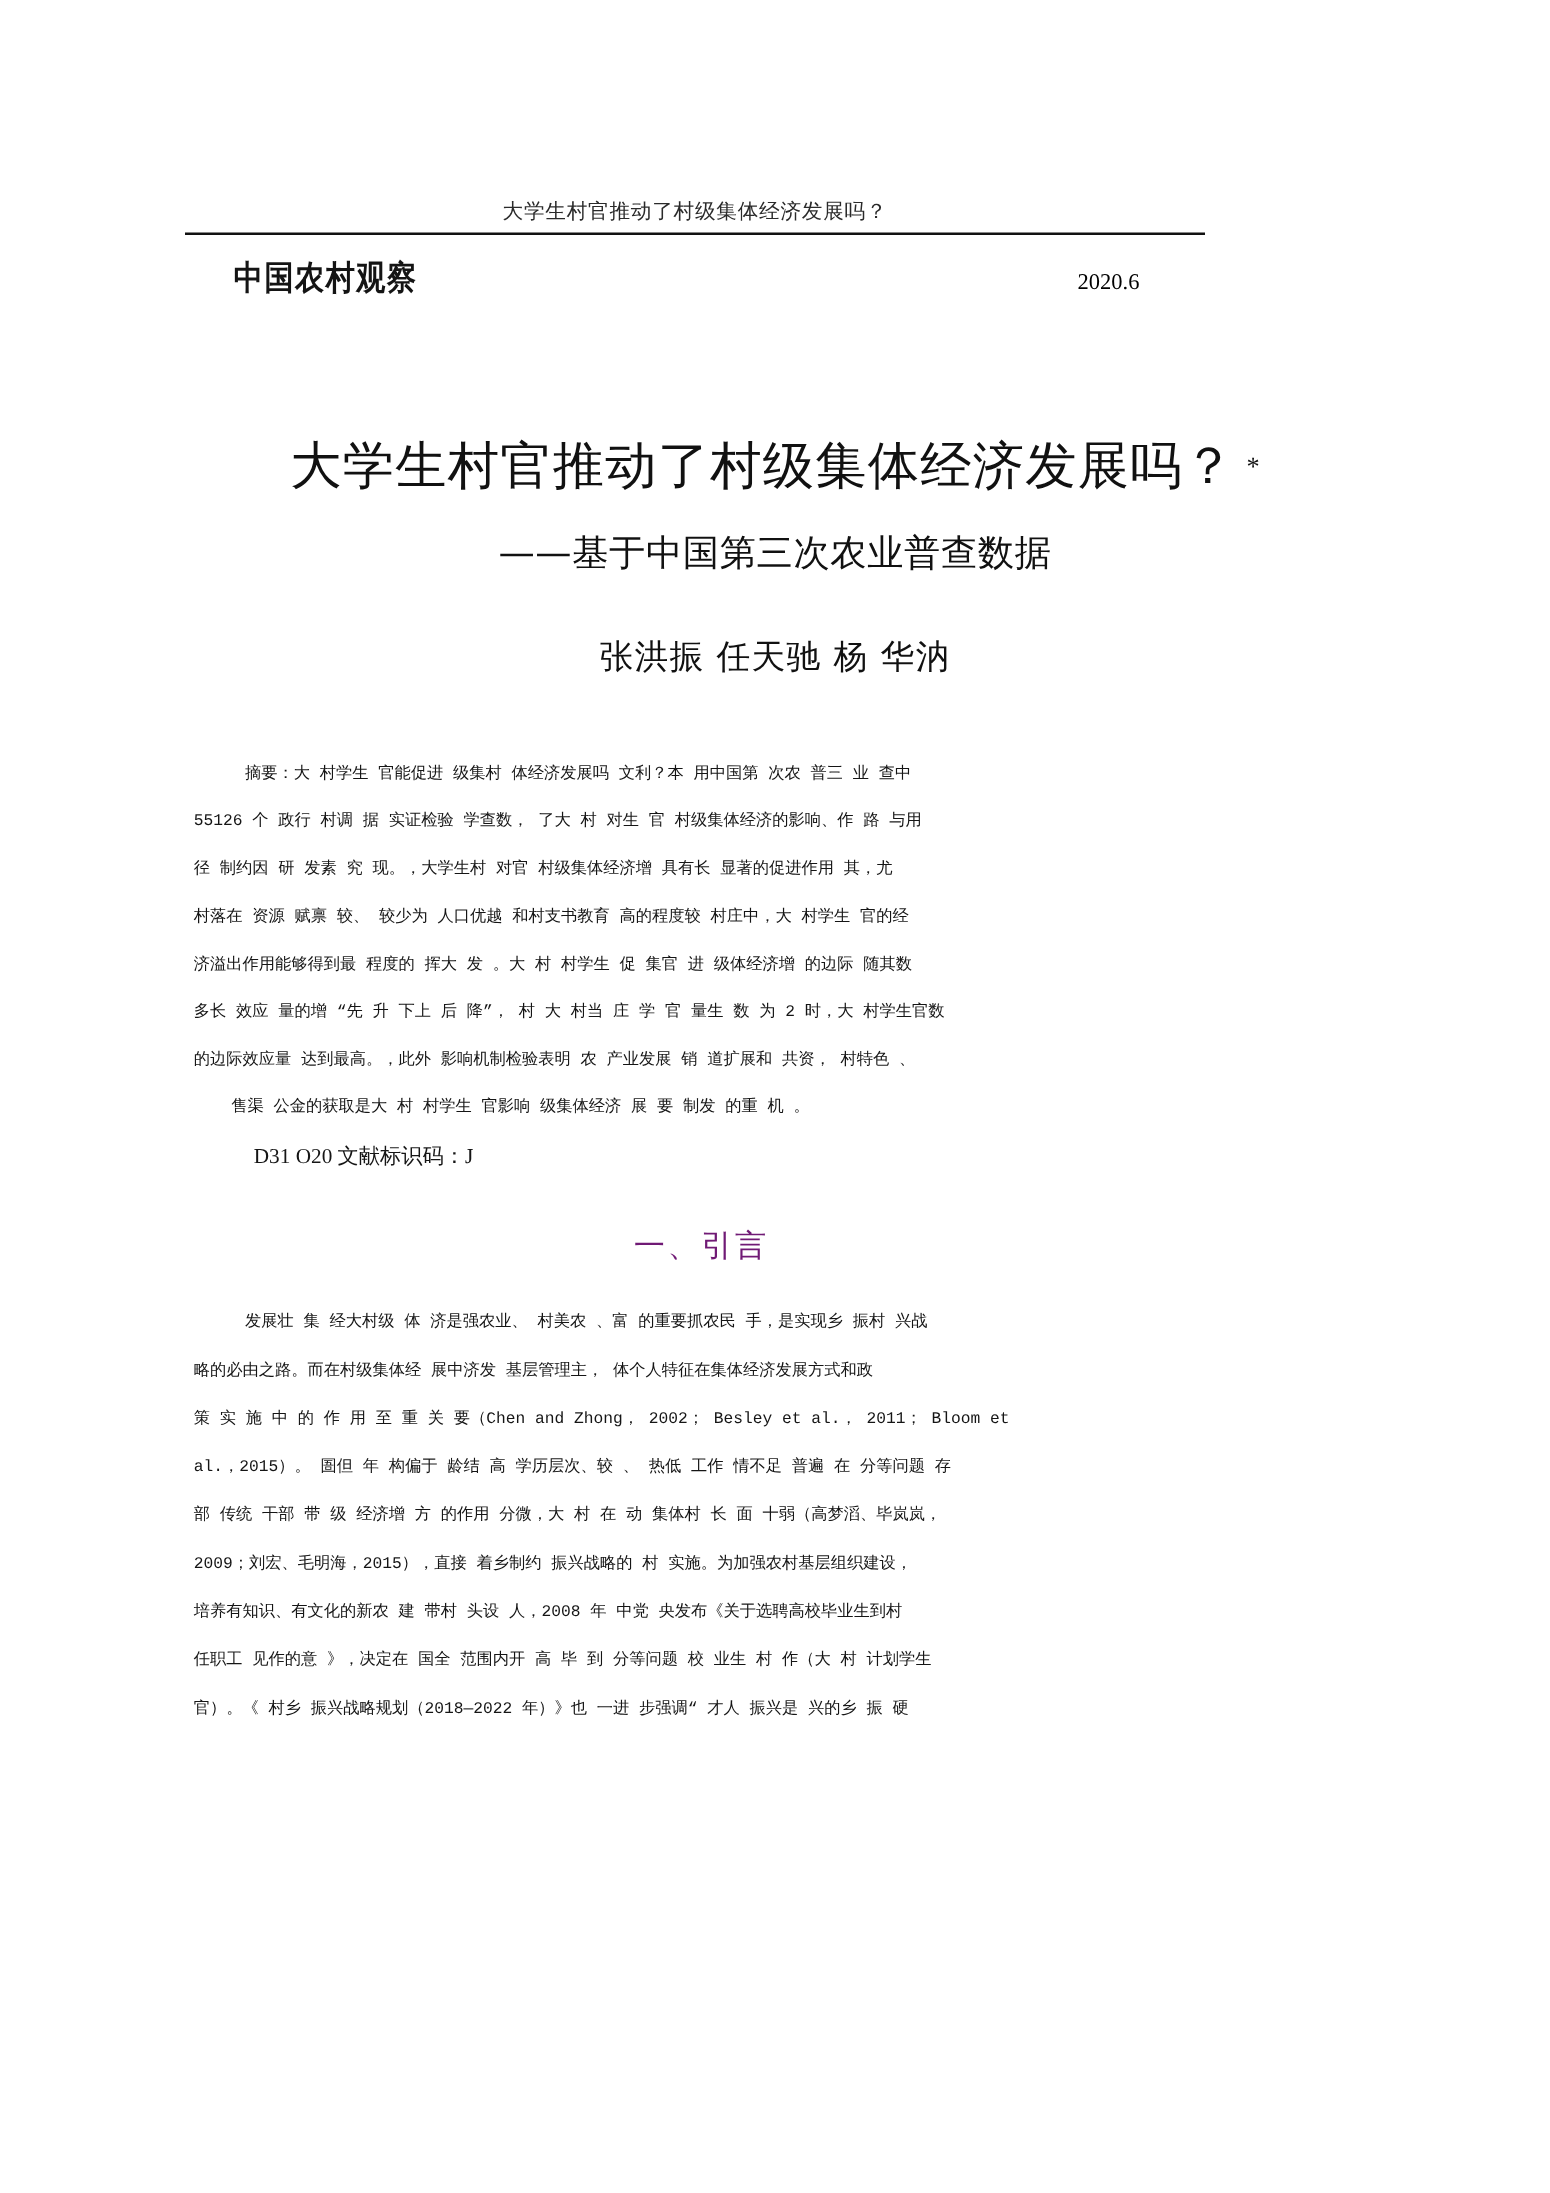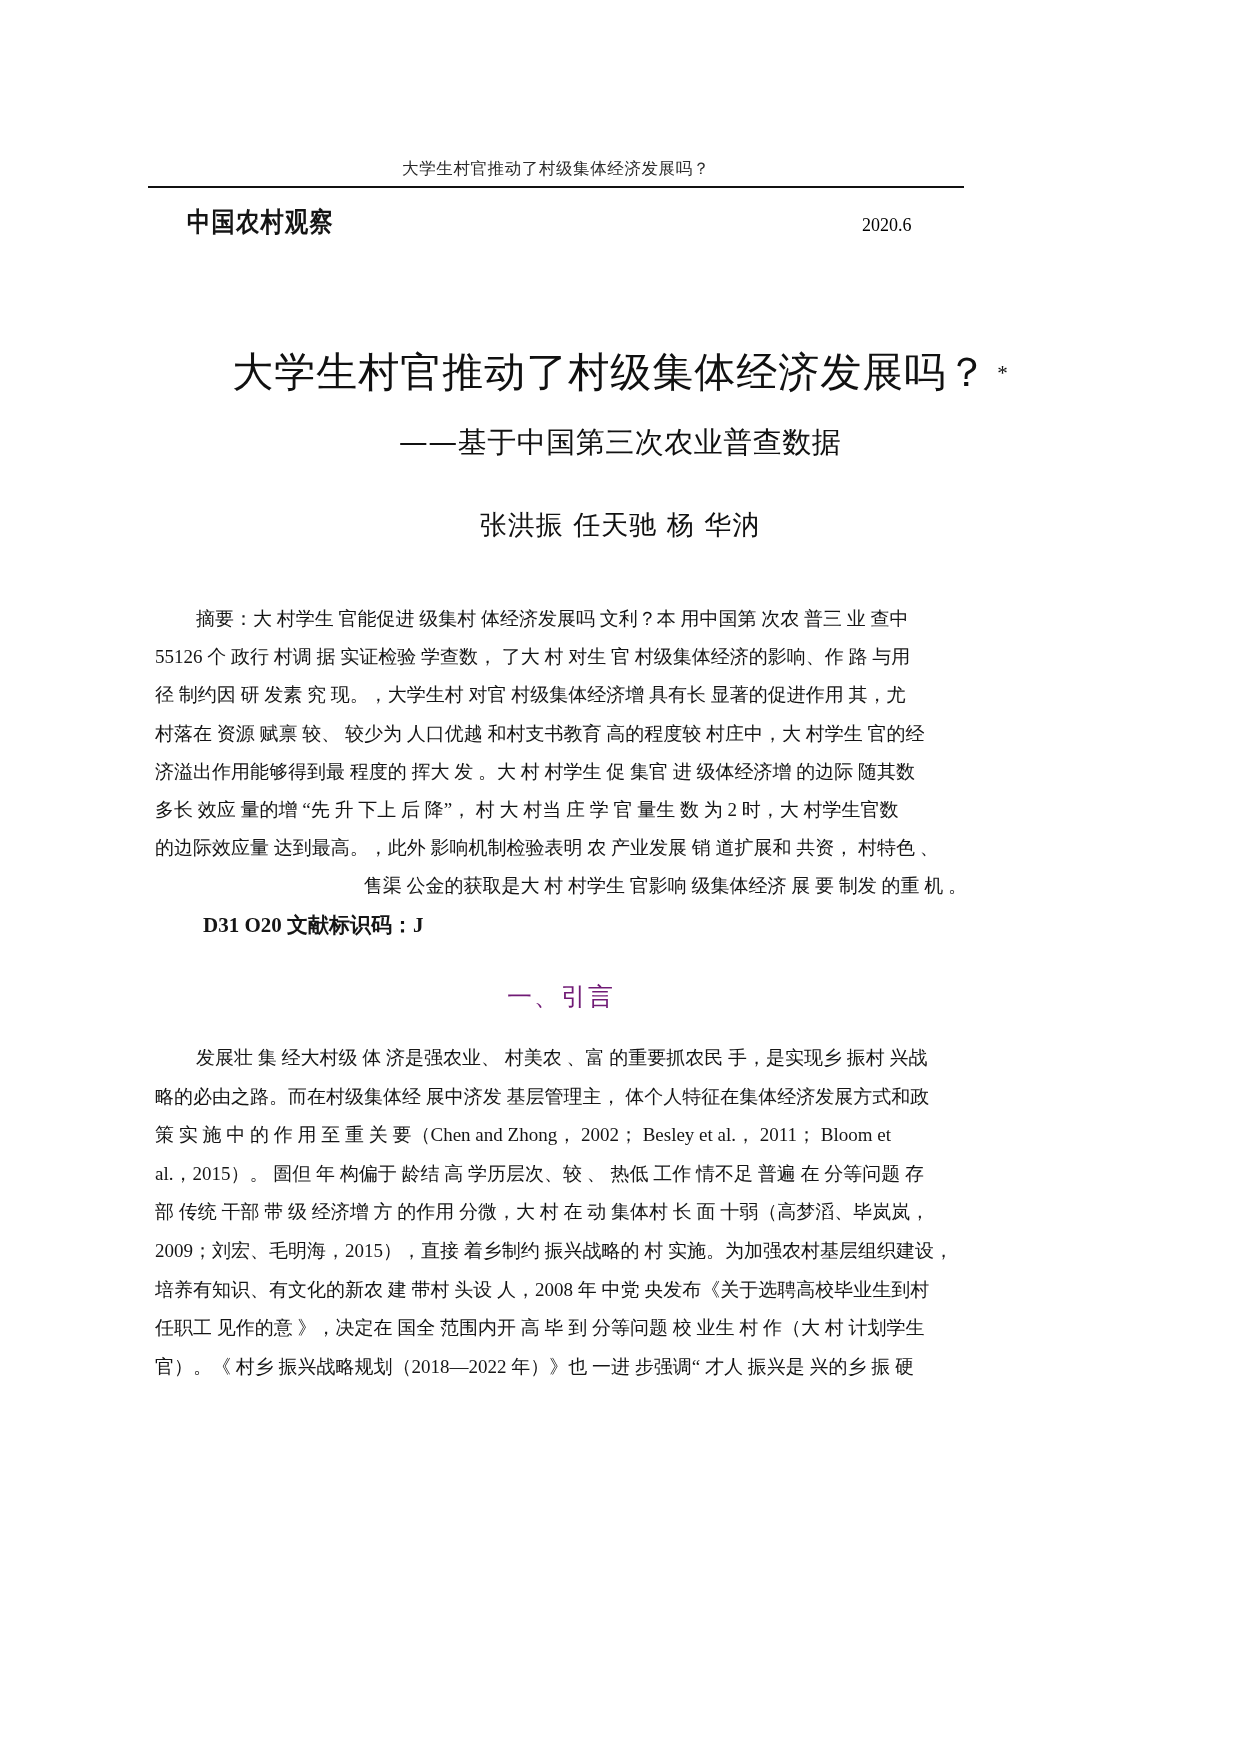--- a/index.html
+++ b/index.html
@@ -123,8 +123,8 @@
   .abstract { top: 600px; }
 
   .ln {
-    font-family: Liberation Serif, serif;
-    font-size: 19px;
+    font-family: Liberation Mono, monospace;
+    font-size: 13px;
     line-height: 38.2px;
     color: #151515;
     white-space: nowrap;

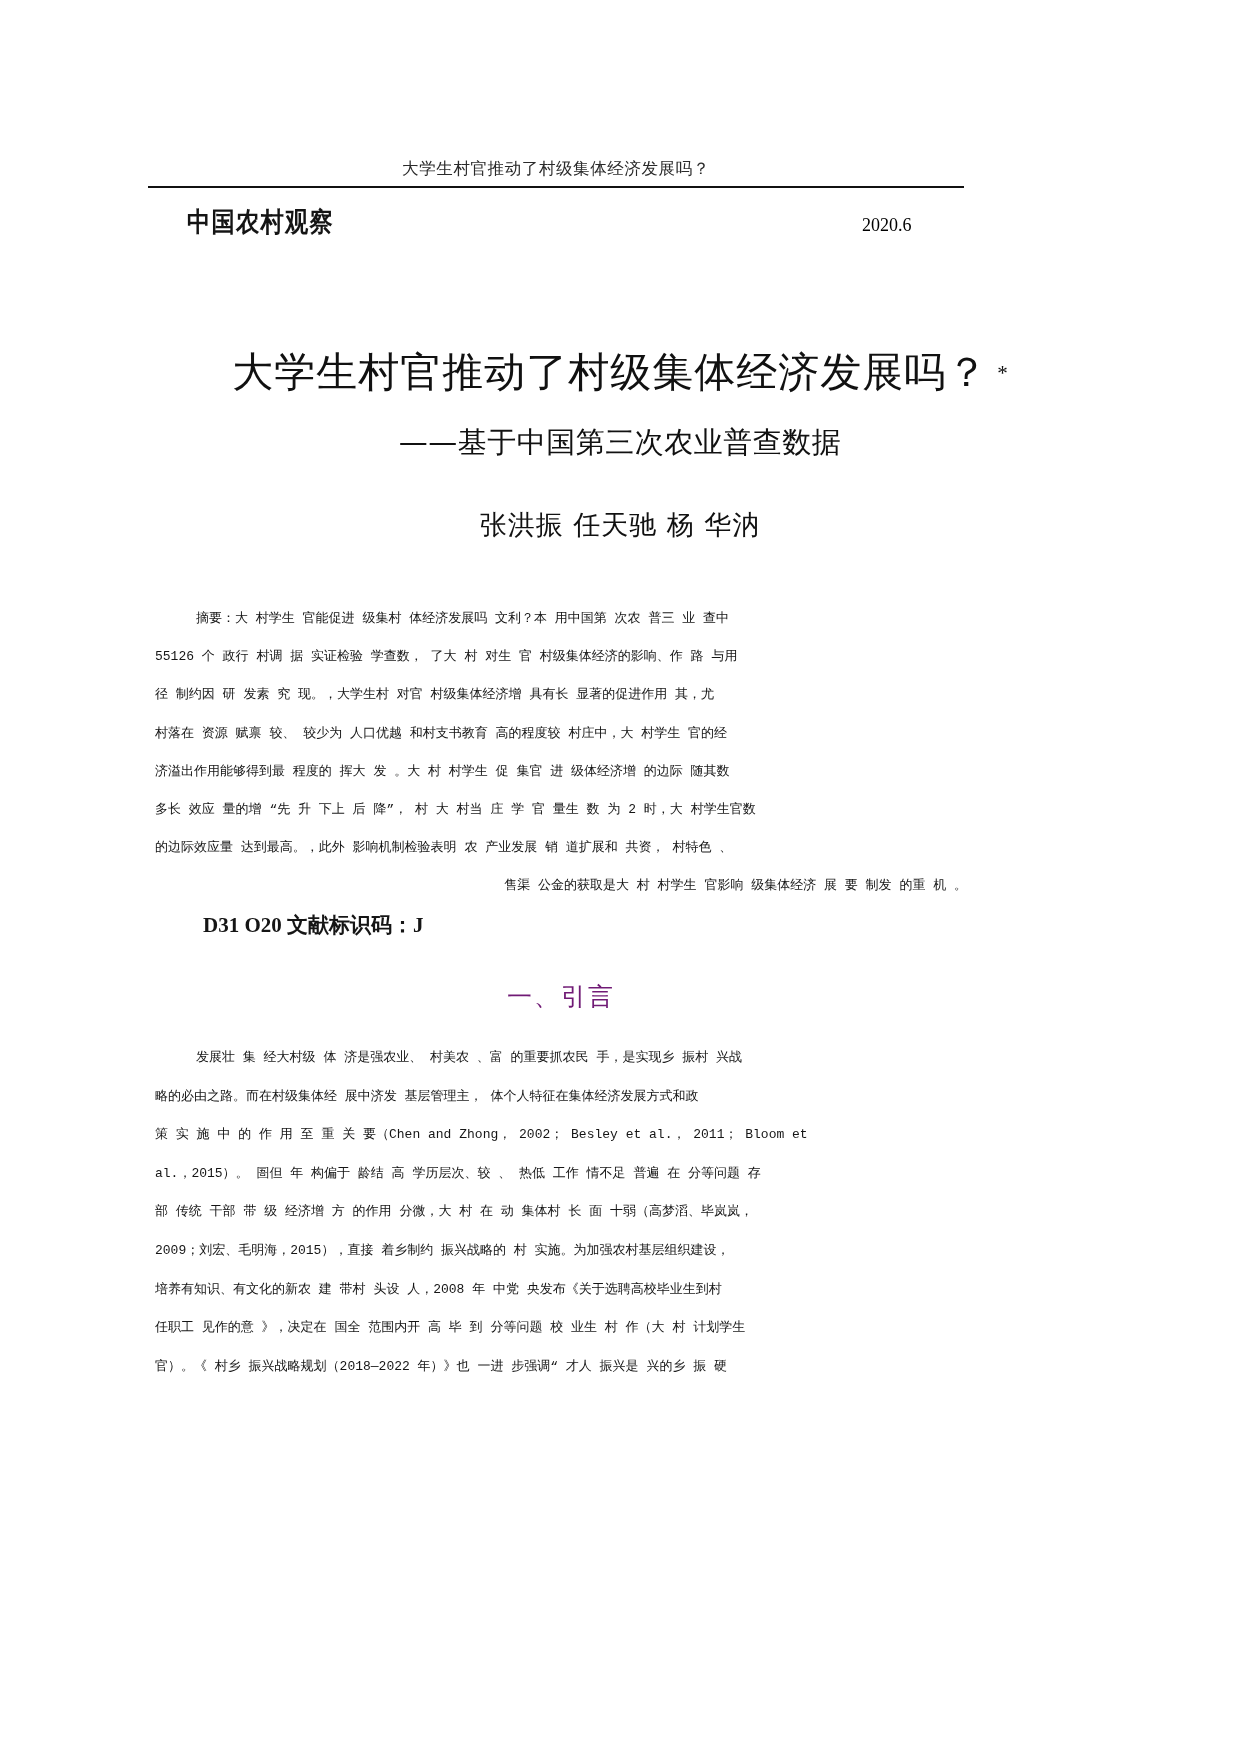--- a/index.html
+++ b/index.html
@@ -131,7 +131,7 @@
     letter-spacing: 0px;
   }
   .ln.ind { padding-left: 41px; }
-  .ln.ind2 { padding-left: 30px; text-align: right; }
+  .ln.ind2 { padding-left: 30px; }
   .ln.ind3 { padding-left: 48px; }
   .ln.serif {
     font-family: "Liberation Serif", "DejaVu Serif", serif;

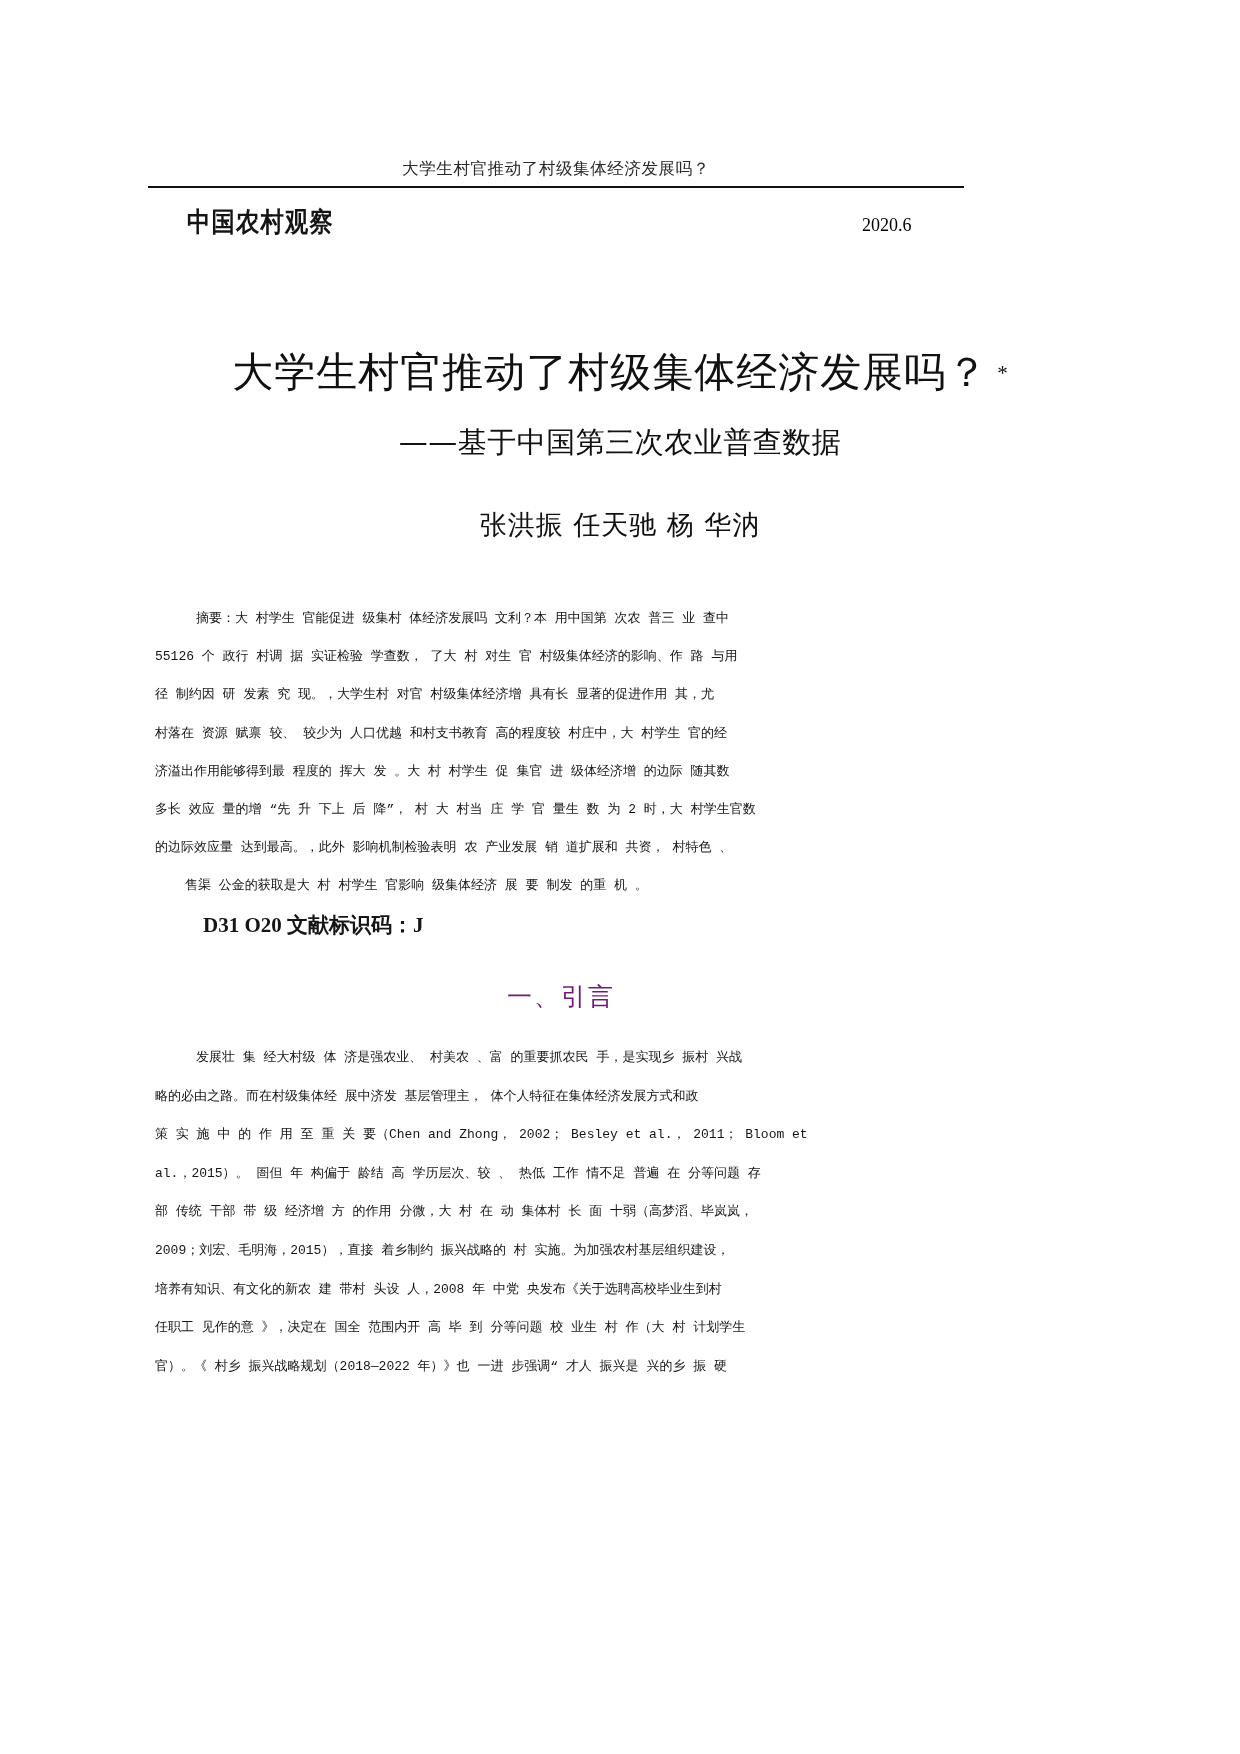--- a/index.html
+++ b/index.html
@@ -135,8 +135,7 @@
   .ln.ind3 { padding-left: 48px; }
   .ln.serif {
     font-family: "Liberation Serif", "DejaVu Serif", serif;
-    font-size: 21px;
-    font-weight: bold;
+    font-size: 17px;
   }
 
   

